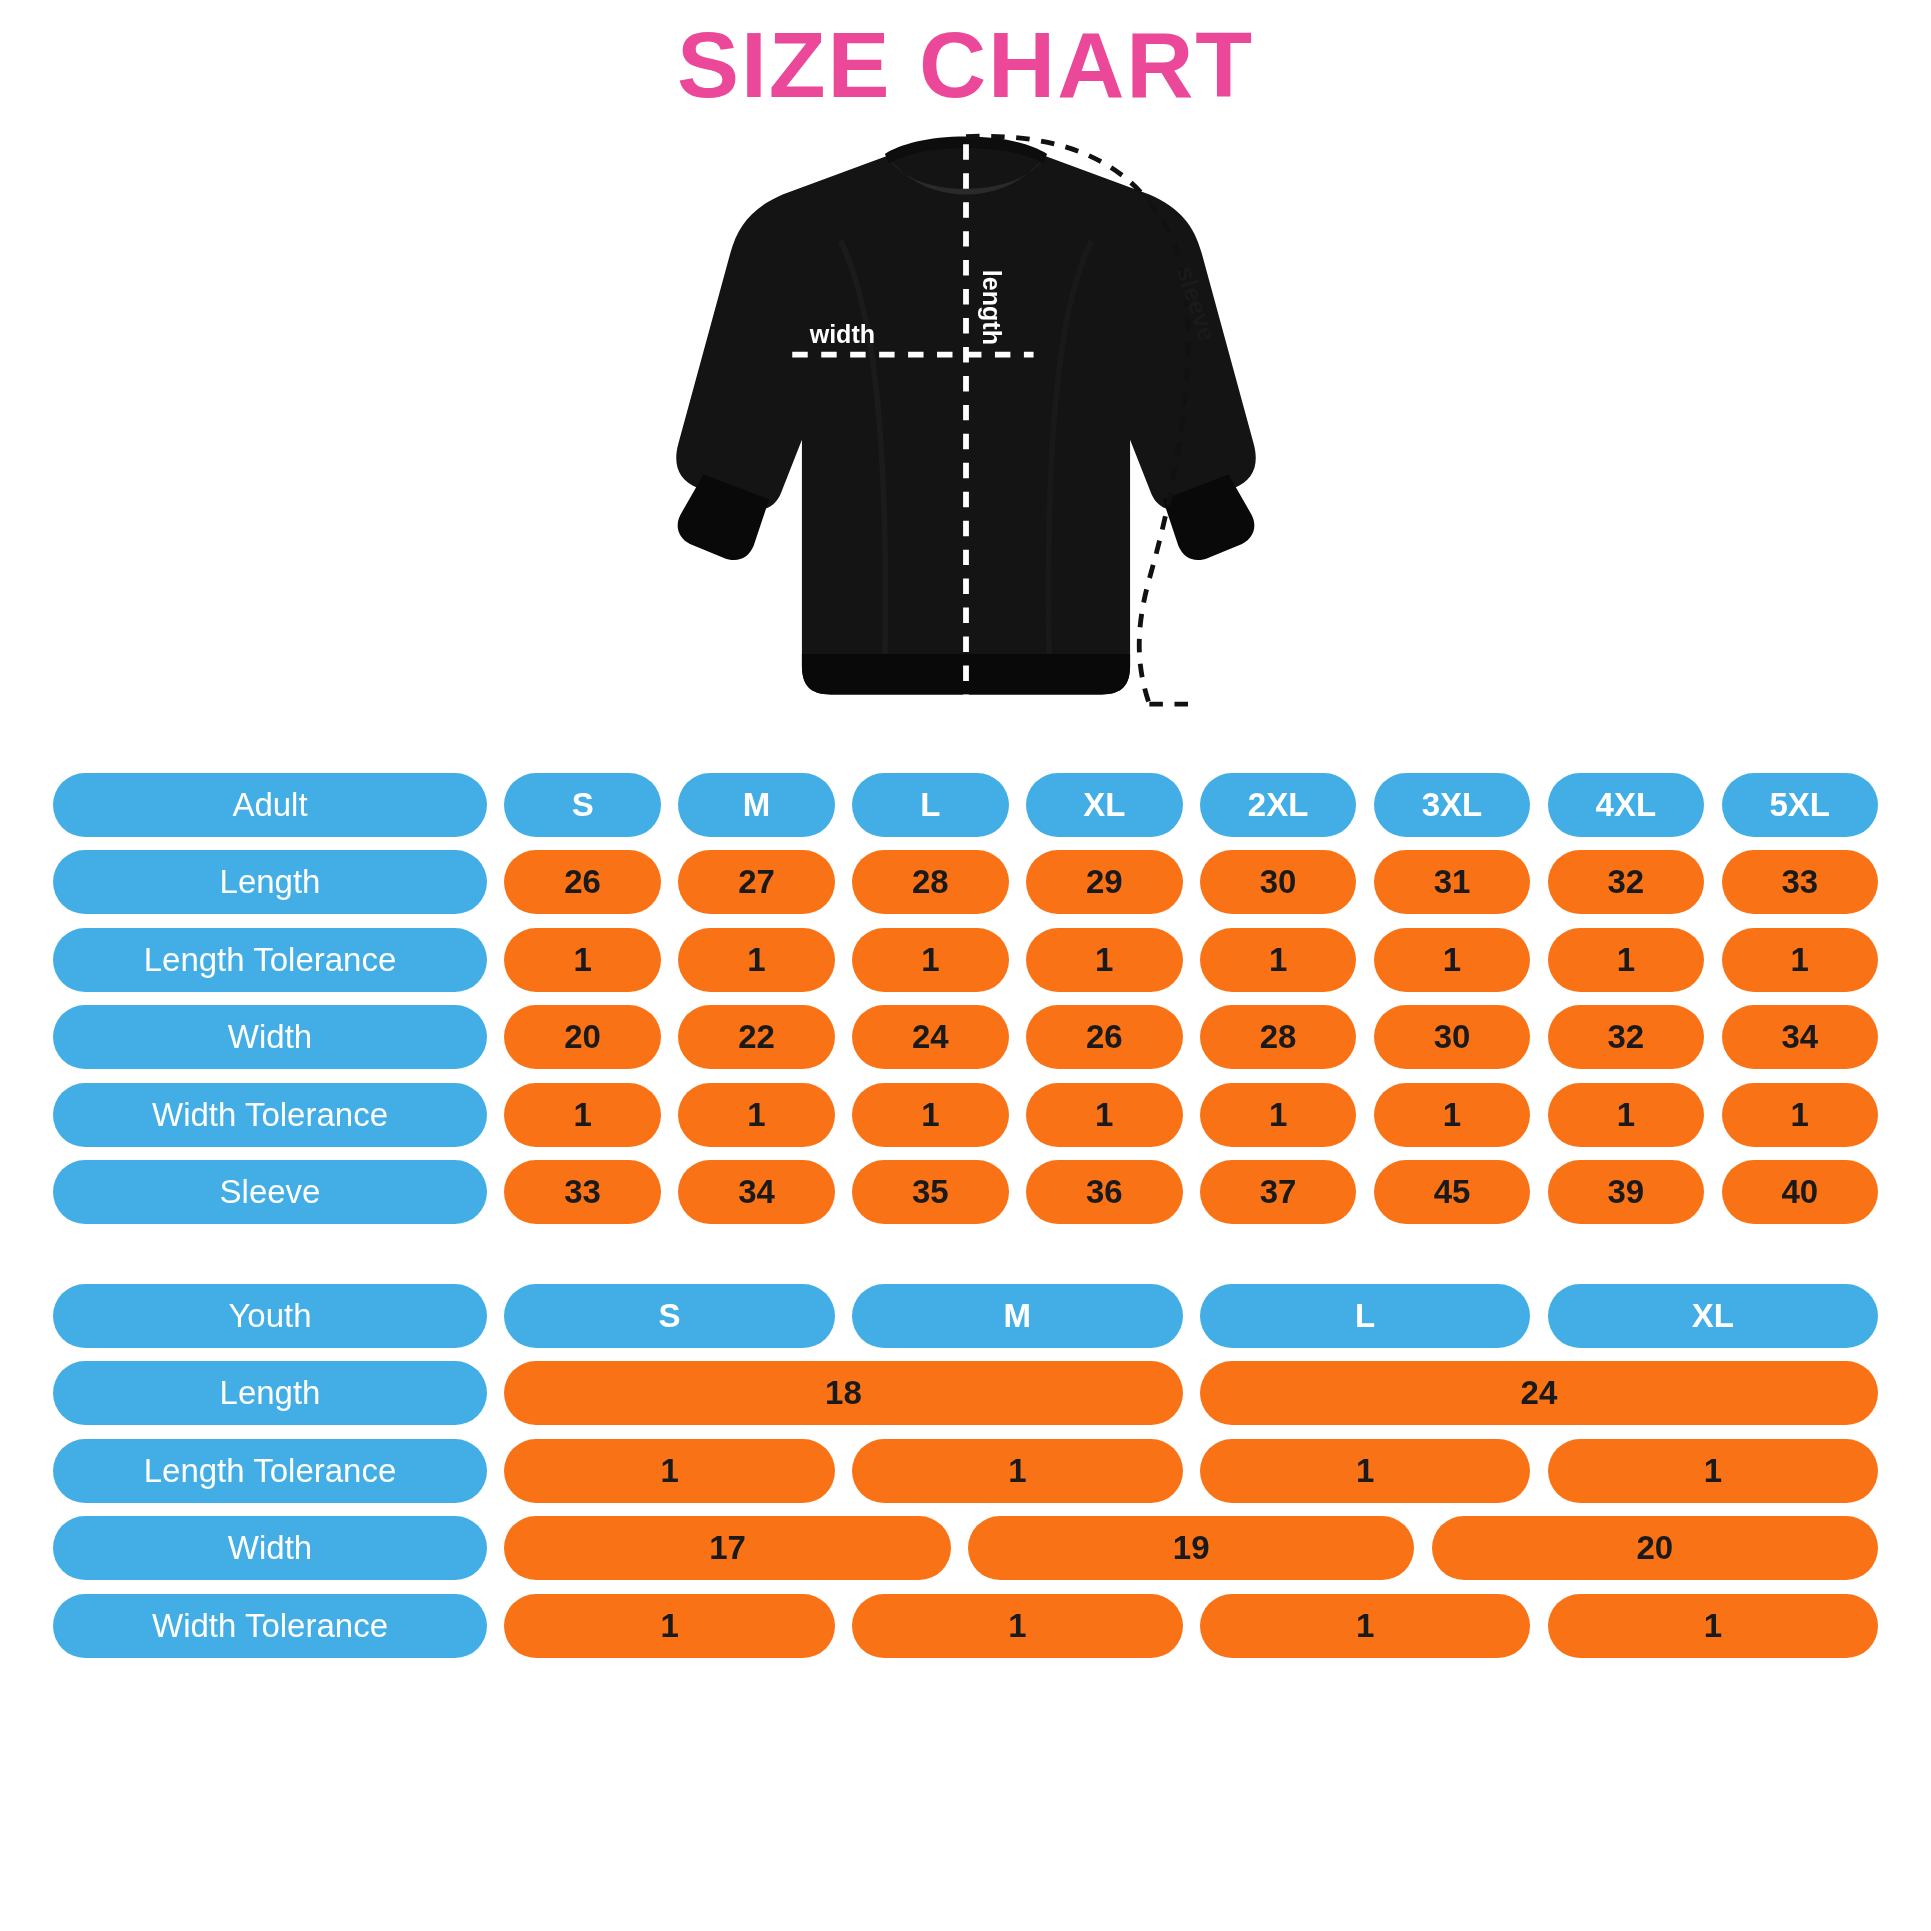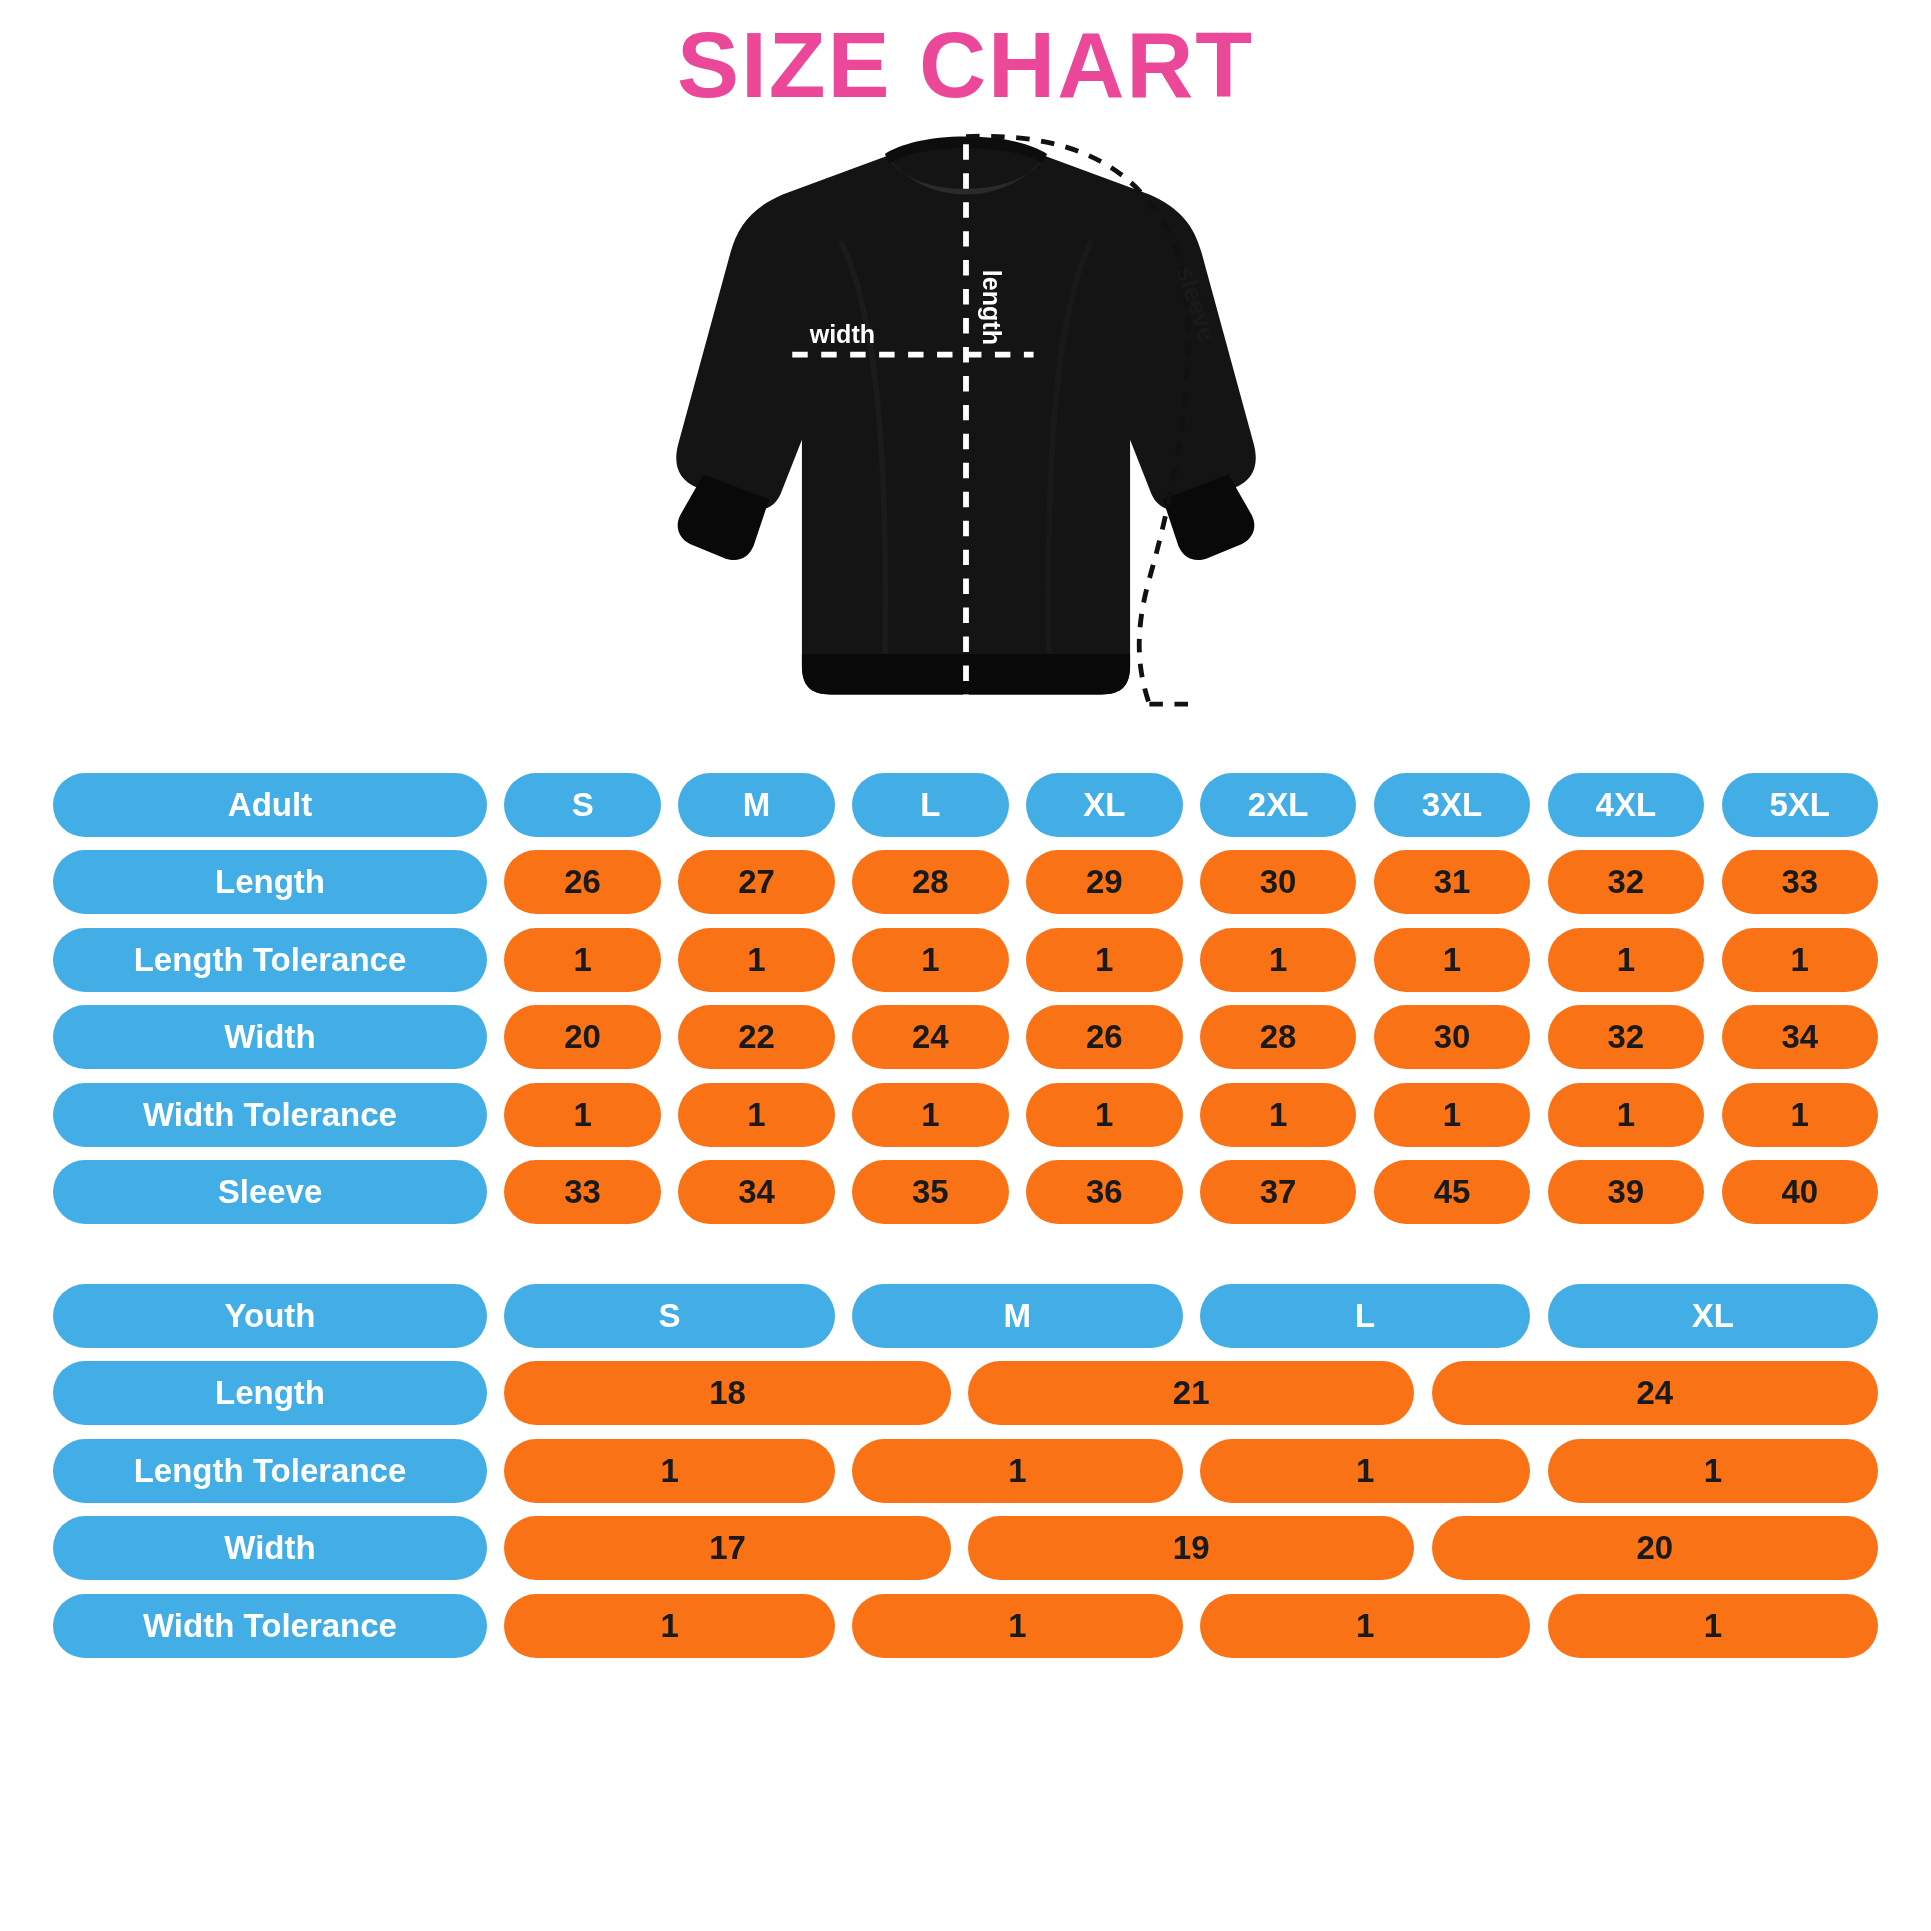--- a/index.html
+++ b/index.html
@@ -66,7 +66,7 @@
     align-items: center;
     justify-content: center;
     font-size: 33px;
-    font-weight: bold;
+    font-weight: normal;
     height: 64px;
     box-sizing: border-box;
   }

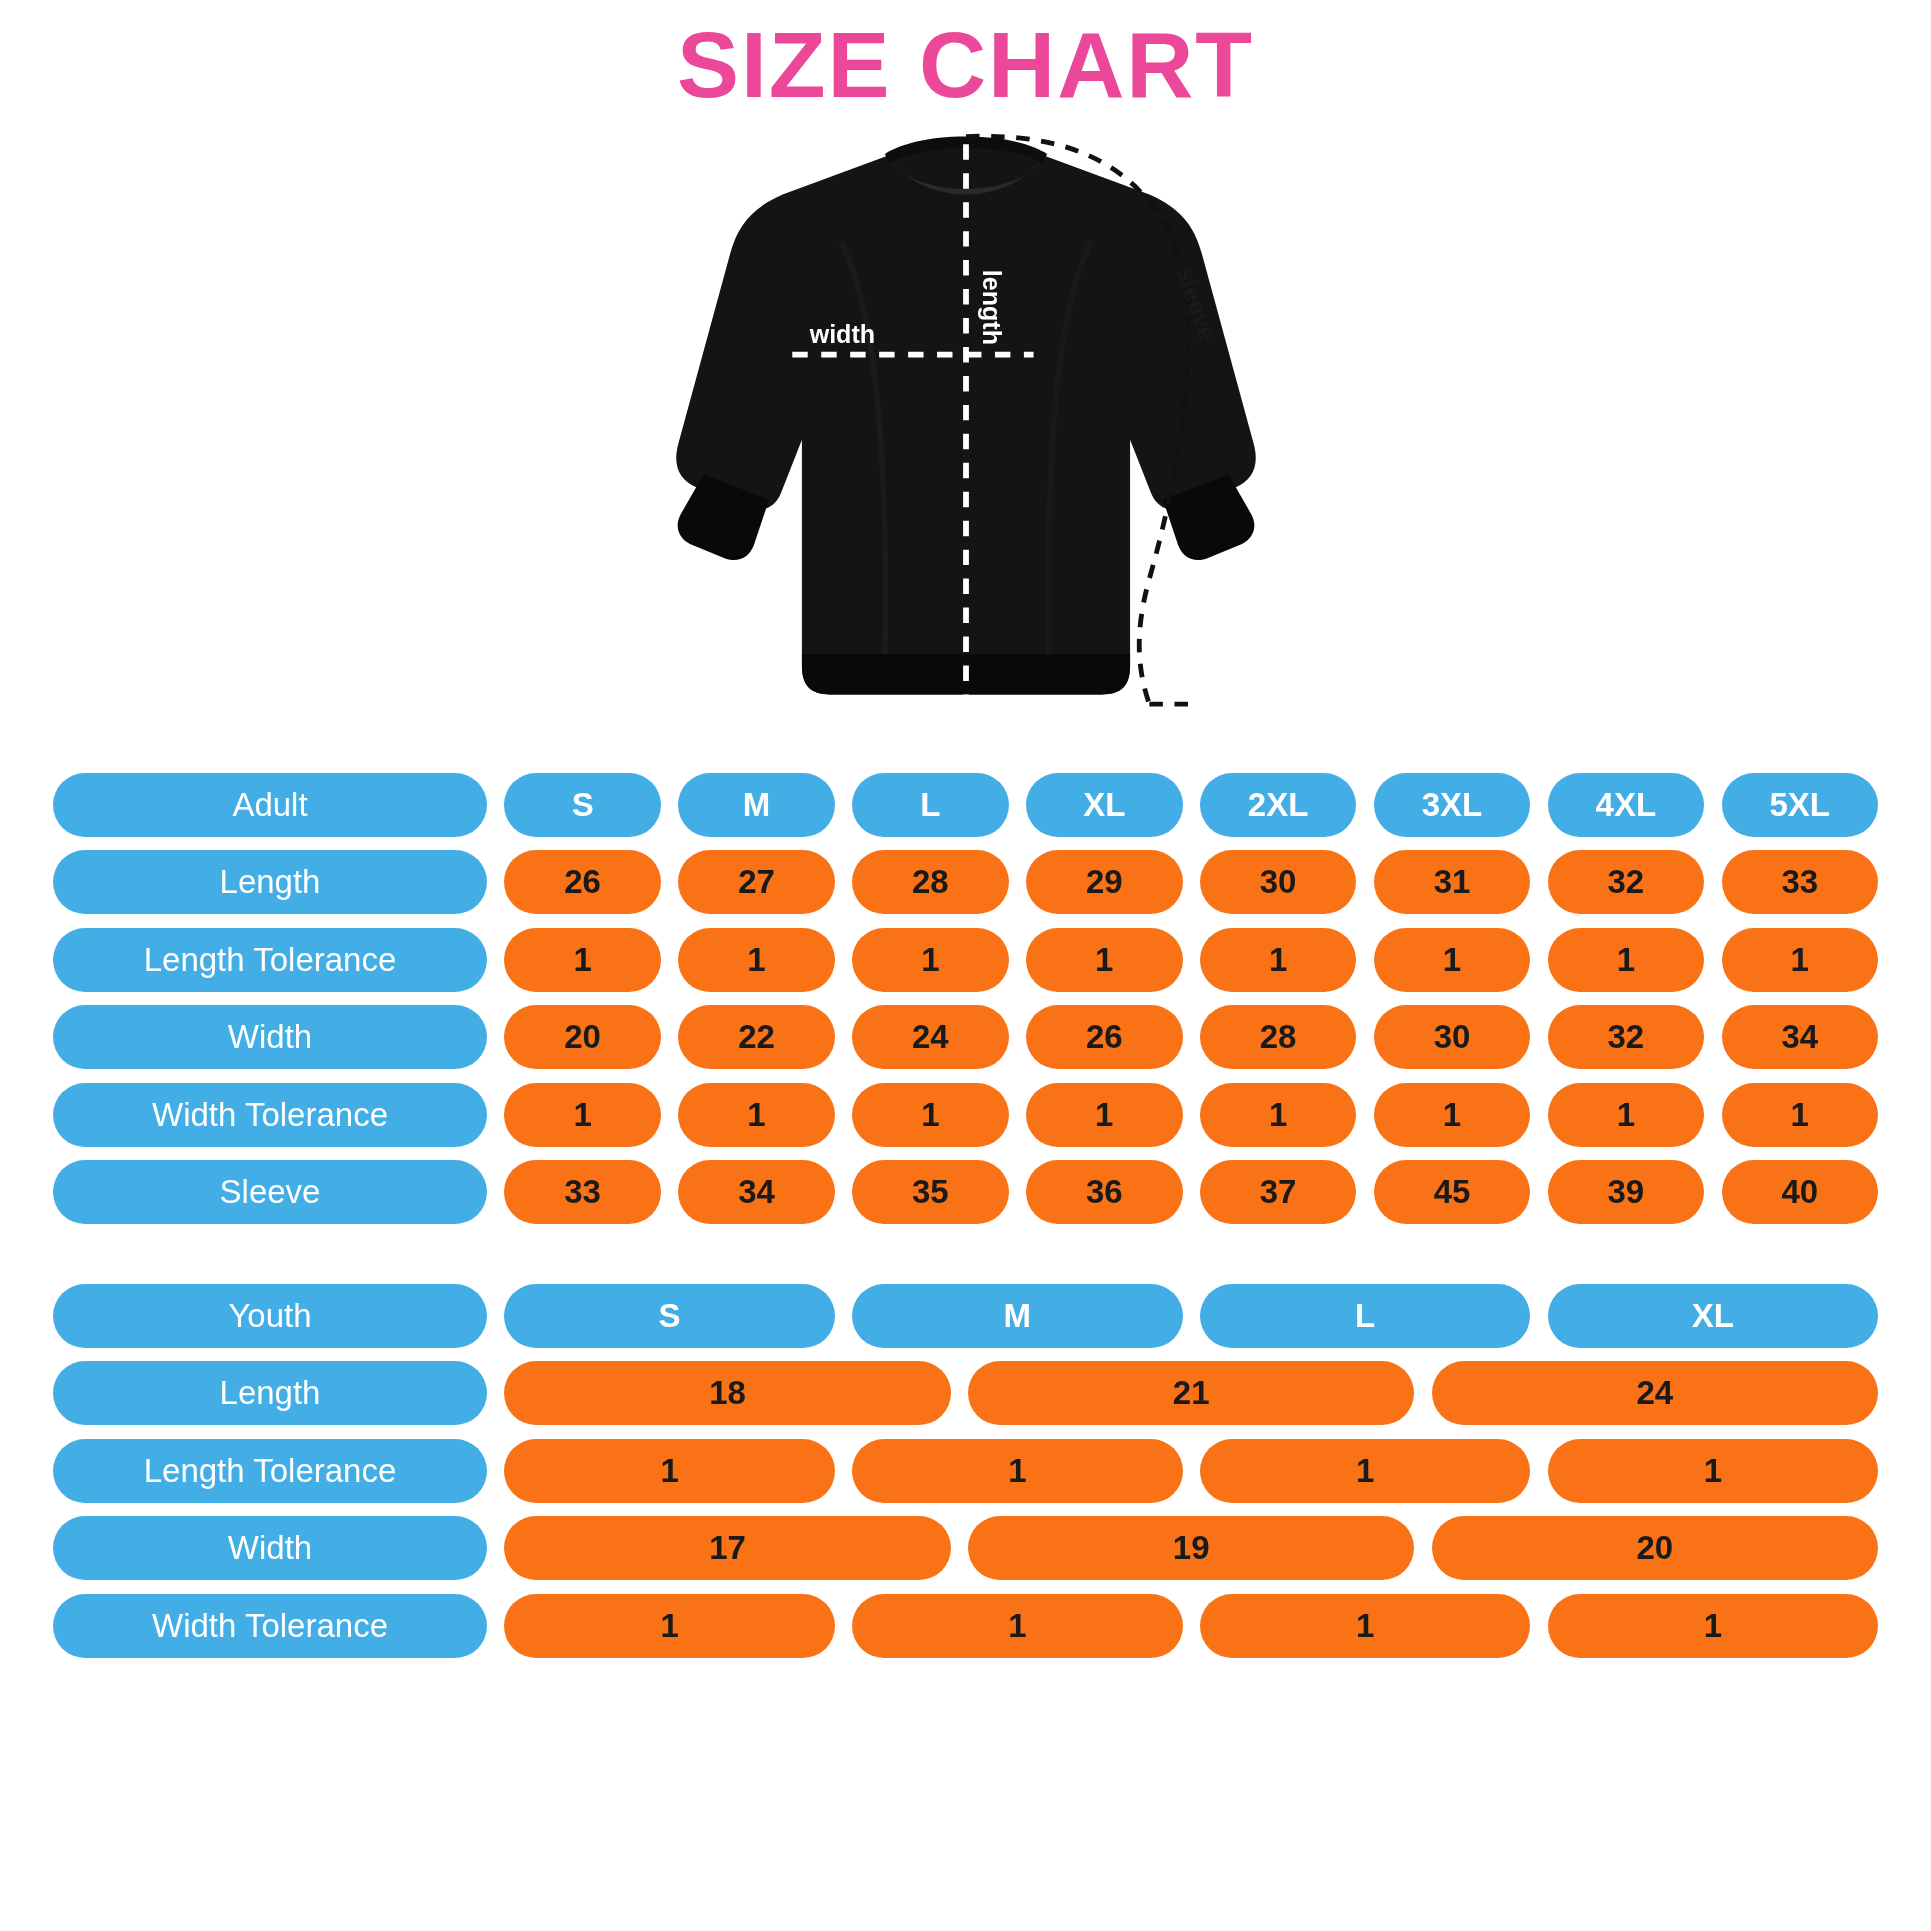--- a/index.html
+++ b/index.html
@@ -285,7 +285,6 @@
       <div class="label-cell">Length</div>
       <div class="cells">
         <div class="cell val">18</div>
-        <div class="cell val">21</div>
         <div class="cell val">24</div>
       </div>
     </div>

